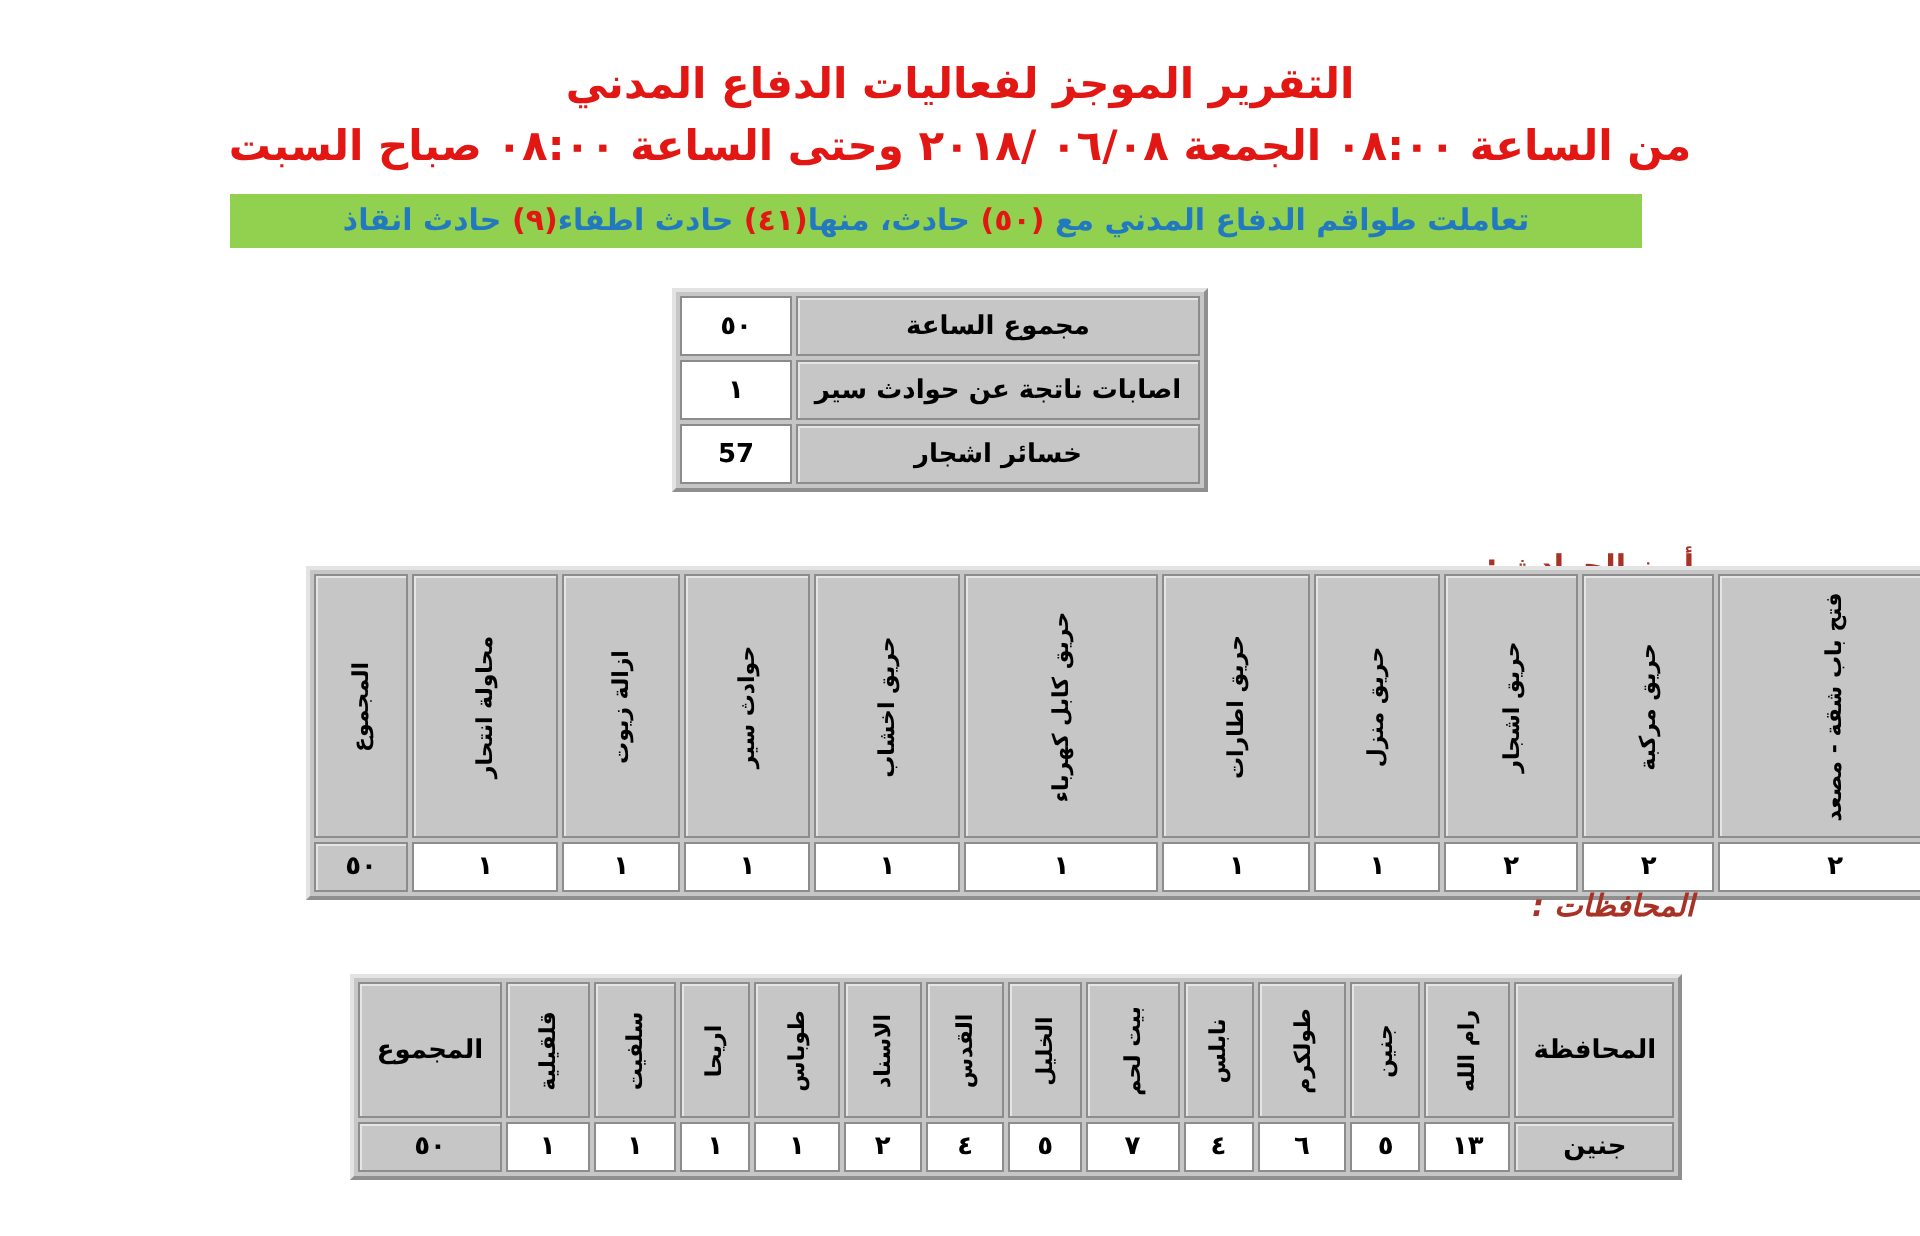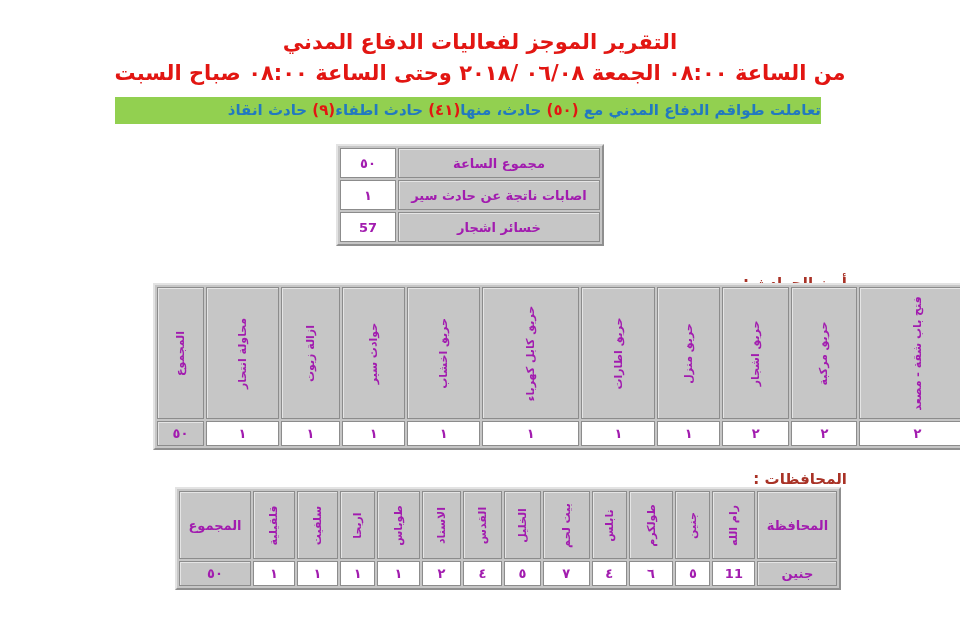--- a/index.html
+++ b/index.html
@@ -17,7 +17,7 @@
   
   .banner{
     position:absolute;left:115px;top:97px;width:706px;height:27px;
-    background:#92d050;line-height:27px;
+    background:#92d050;text-align:center;line-height:27px;
     font-size:15px;font-weight:bold;color:#2279c0;direction:rtl;white-space:nowrap;
   }
   .banner .num{color:#e21612;}

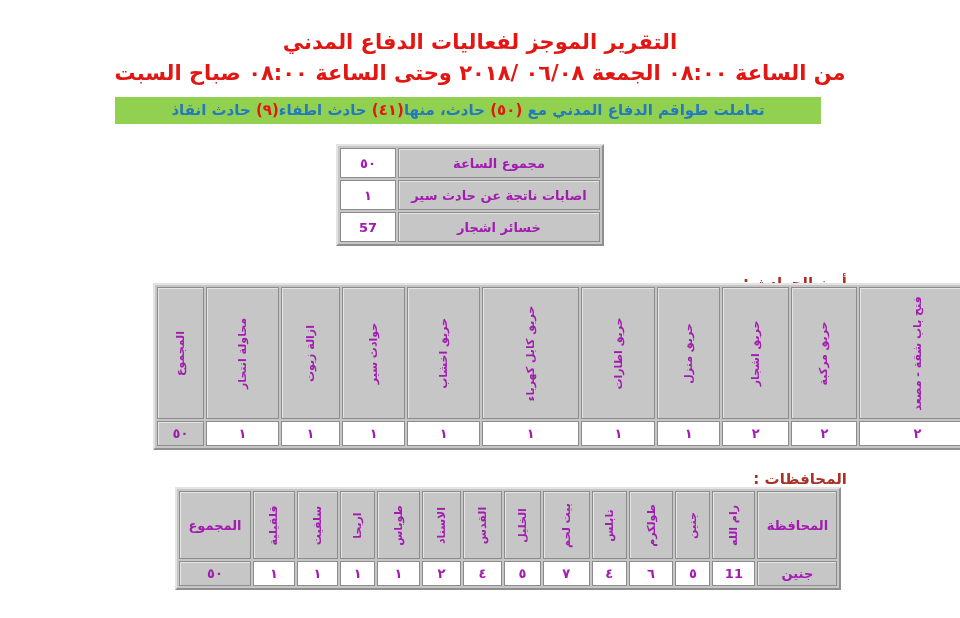--- a/index.html
+++ b/index.html
@@ -28,7 +28,7 @@
   }
   table.grid td{
     border:1px solid #8c8c8c;background:#c6c6c6;font-weight:bold;
-    text-align:center;vertical-align:middle;padding:0;color:#a21caf;
+    text-align:center;vertical-align:middle;padding:0;color:#000000;
     box-shadow:inset 1px 1px 0 rgba(255,255,255,.55);
   }
   table.grid td.white{background:#ffffff;}

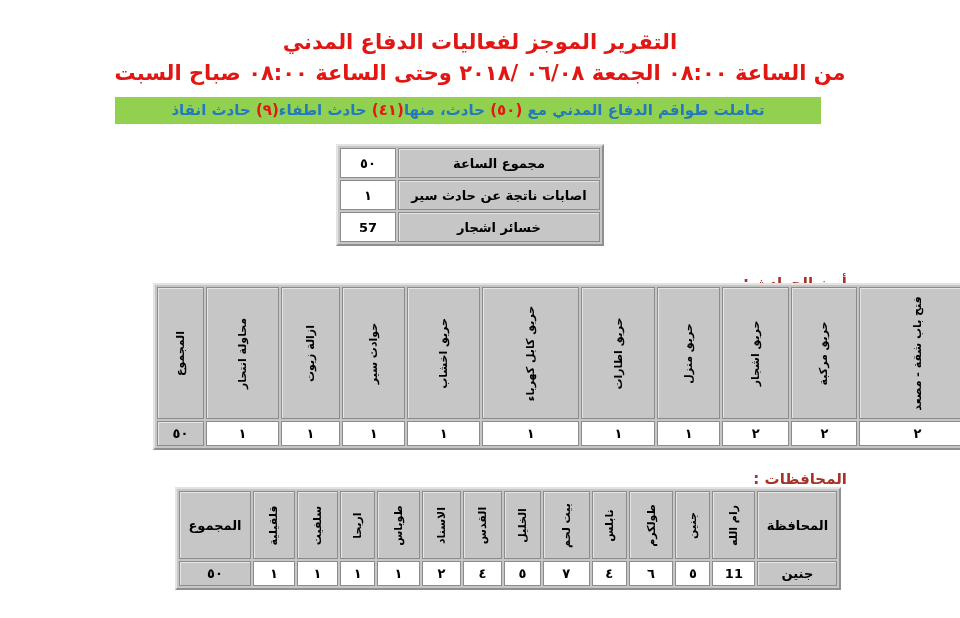--- a/index.html
+++ b/index.html
@@ -71,7 +71,7 @@
           <td class="val white">٥٠</td>
         </tr>
         <tr>
-          <td class="lbl">اصابات ناتجة عن حادث سير</td>
+          <td class="lbl">اصابات ناتجة عن حوادث سير</td>
           <td class="val white">١</td>
         </tr>
         <tr>

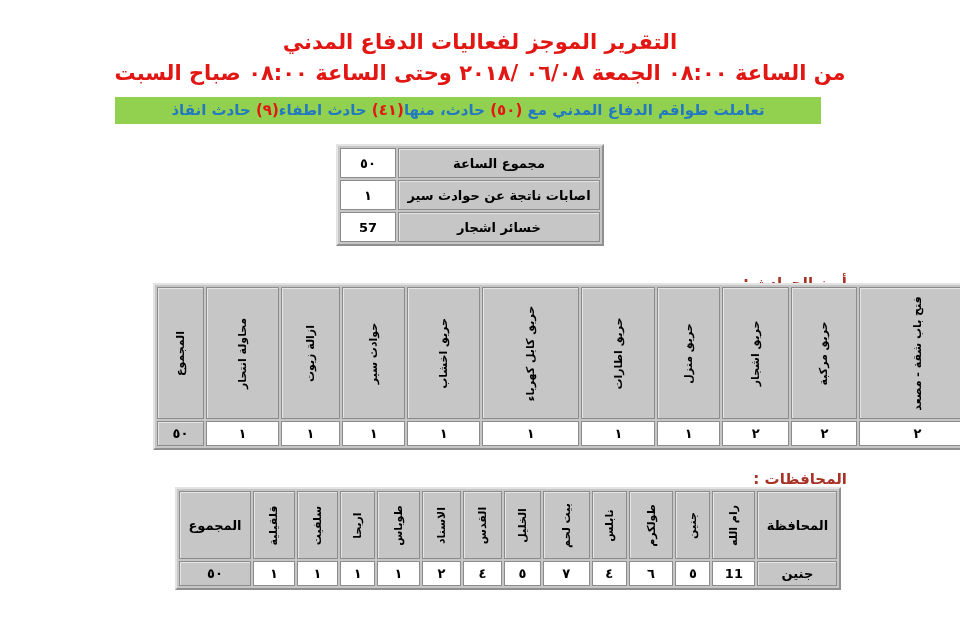--- a/index.html
+++ b/index.html
@@ -43,7 +43,7 @@
     color:#a93226;direction:rtl;white-space:nowrap;
   }
   .h-incidents{top:247px;margin-top:27px;}
-  .h-governorates{top:470px;}
+  .h-governorates{top:444px;font-style:italic;}
   
   .tbl1{position:absolute;left:153px;top:283px;}
   .tbl2{position:absolute;left:175px;top:487px;}

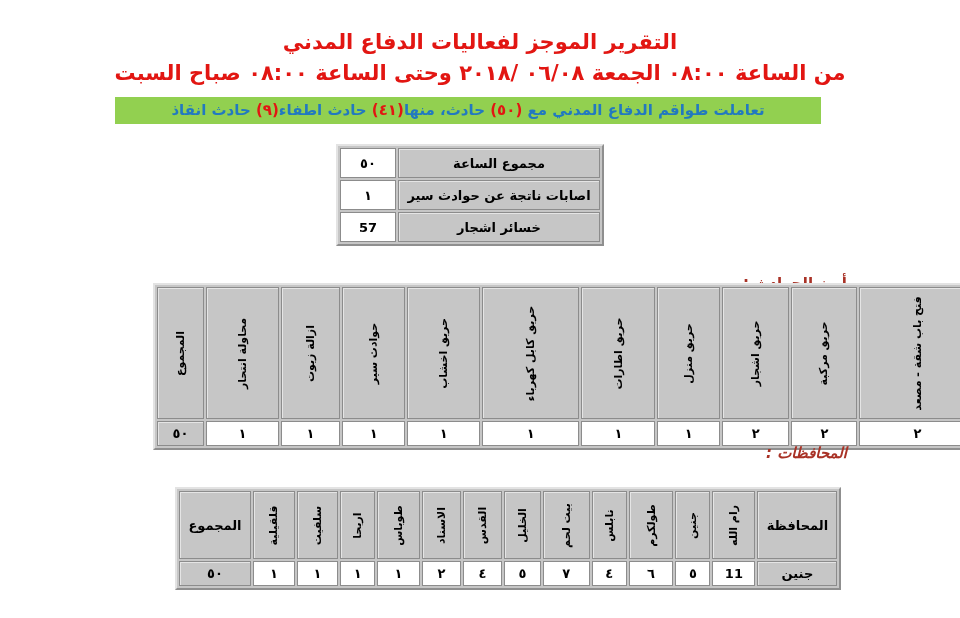--- a/index.html
+++ b/index.html
@@ -228,7 +228,7 @@
         </tr>
         <tr class="dat">
           <td>جنين</td>
-          <td class="white">11</td>
+          <td class="white">١٣</td>
           <td class="white">٥</td>
           <td class="white">٦</td>
           <td class="white">٤</td>

